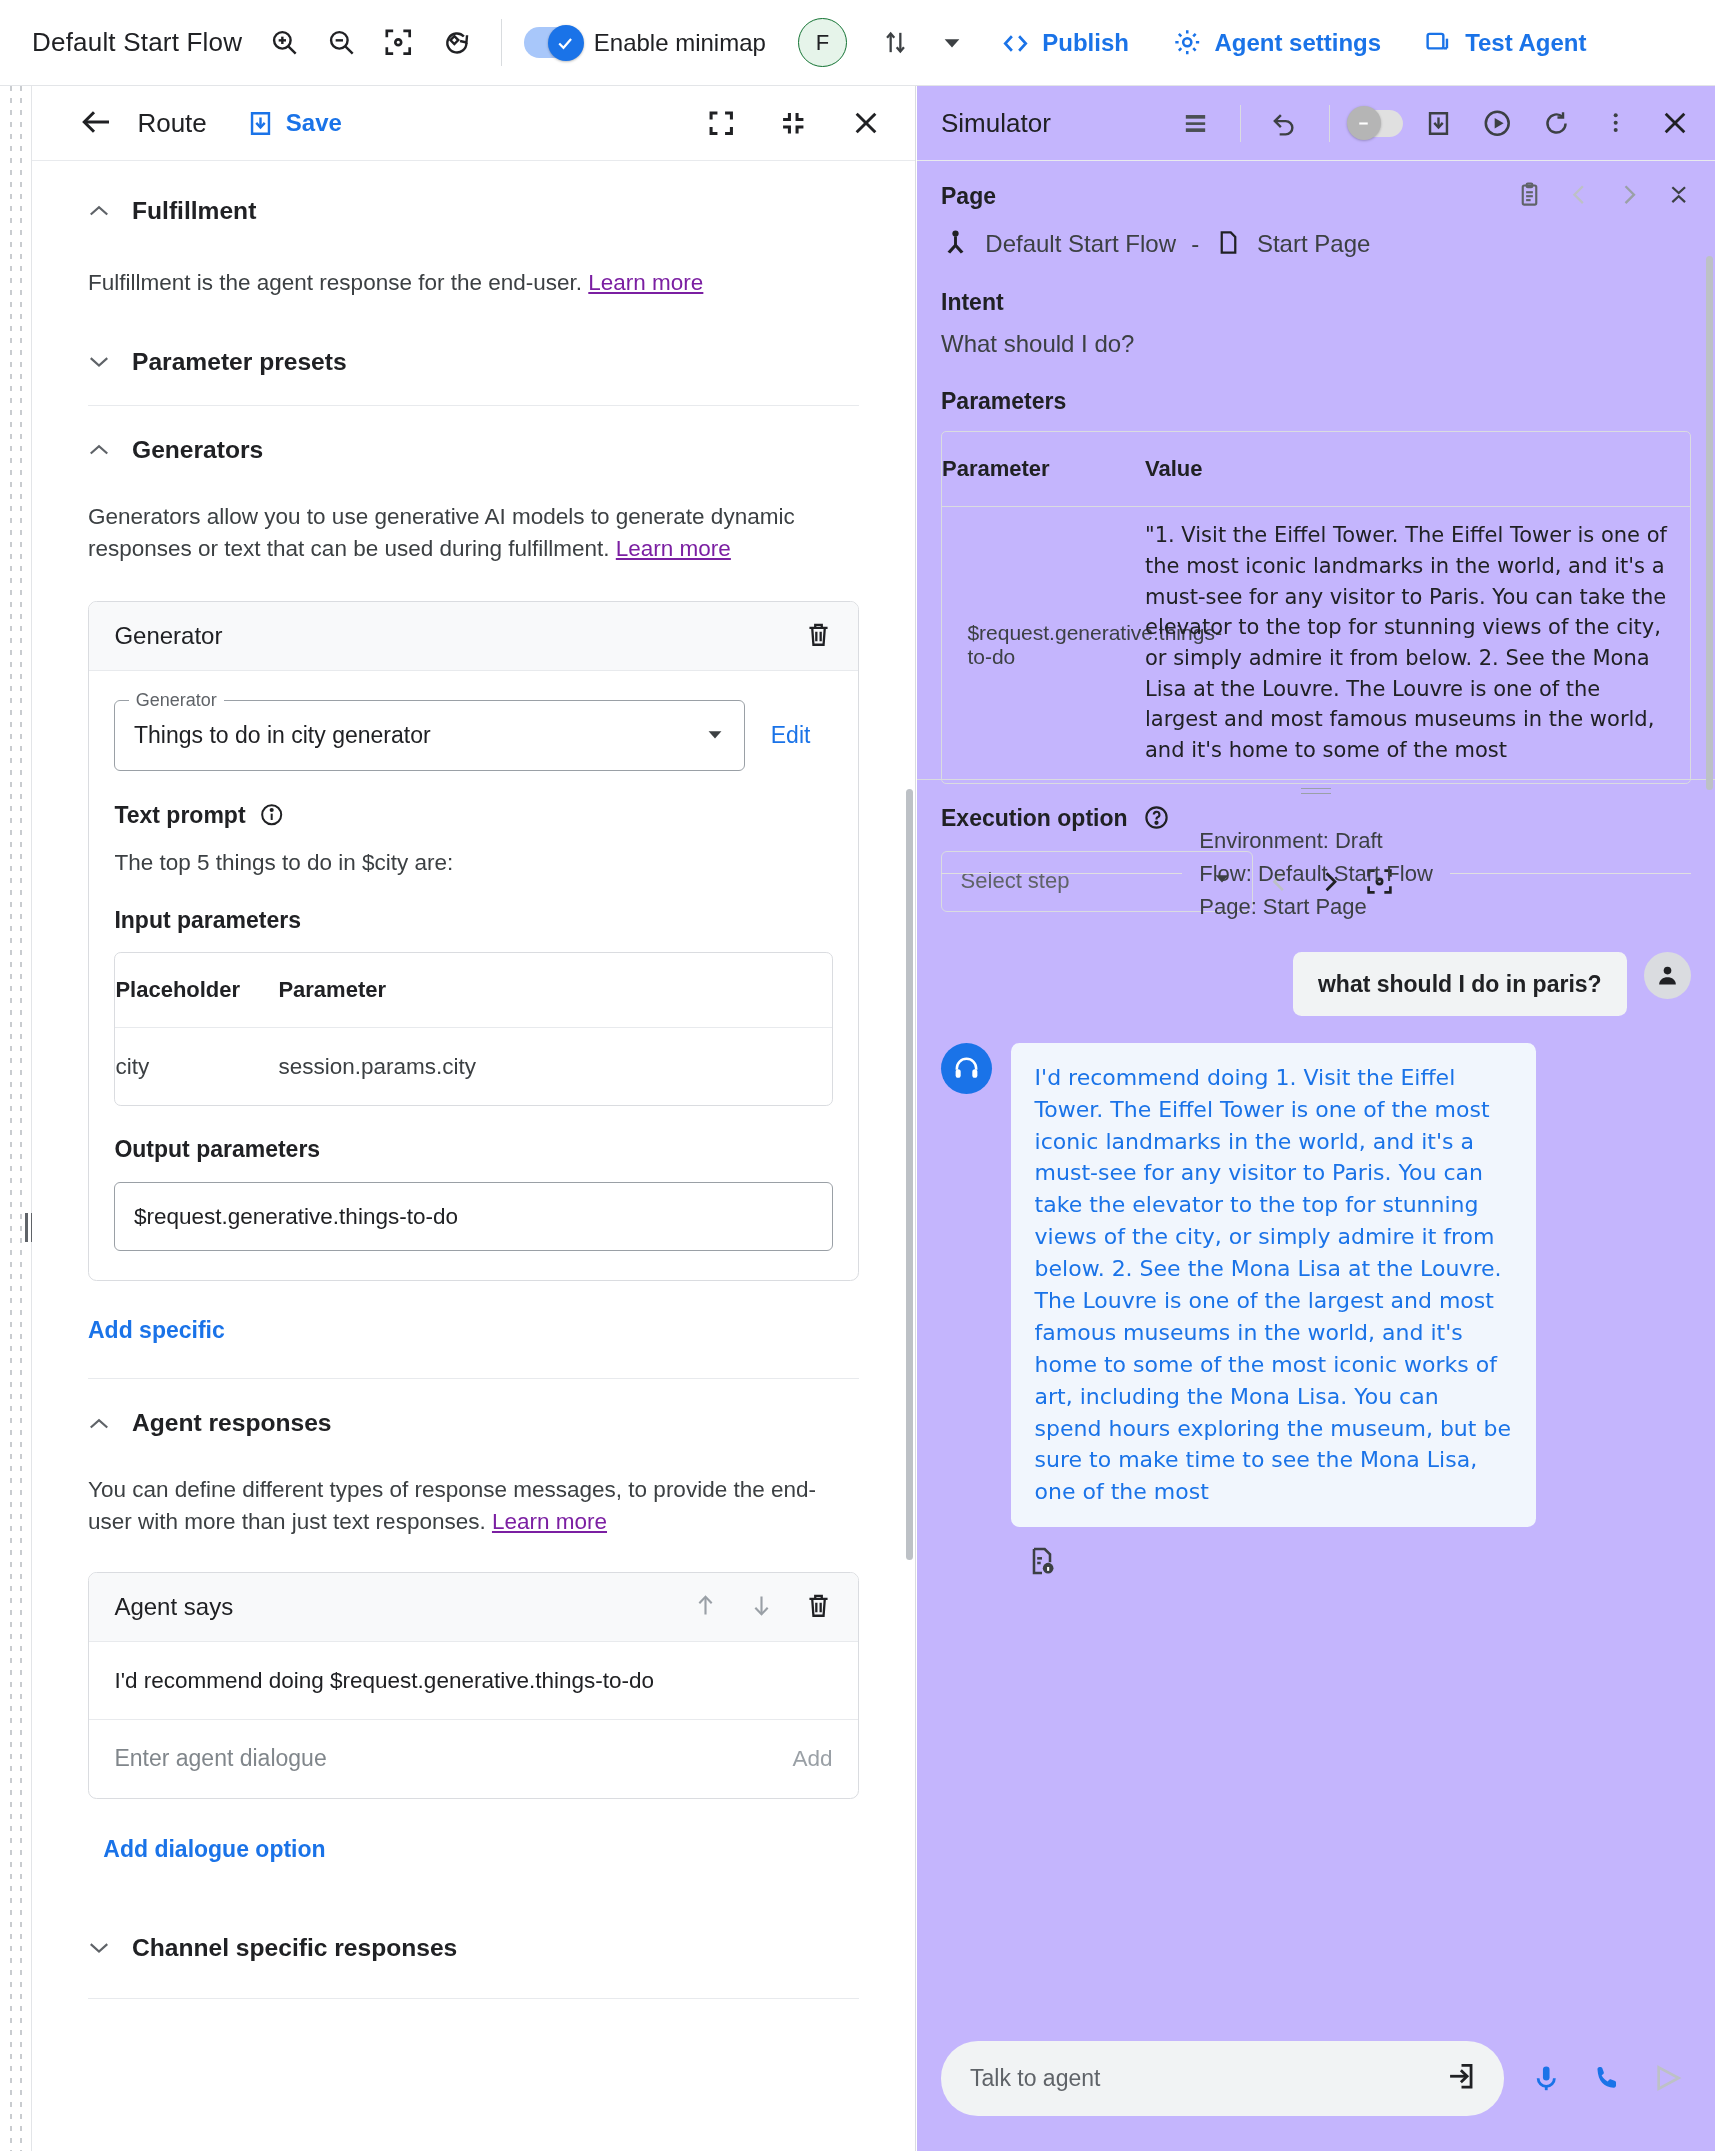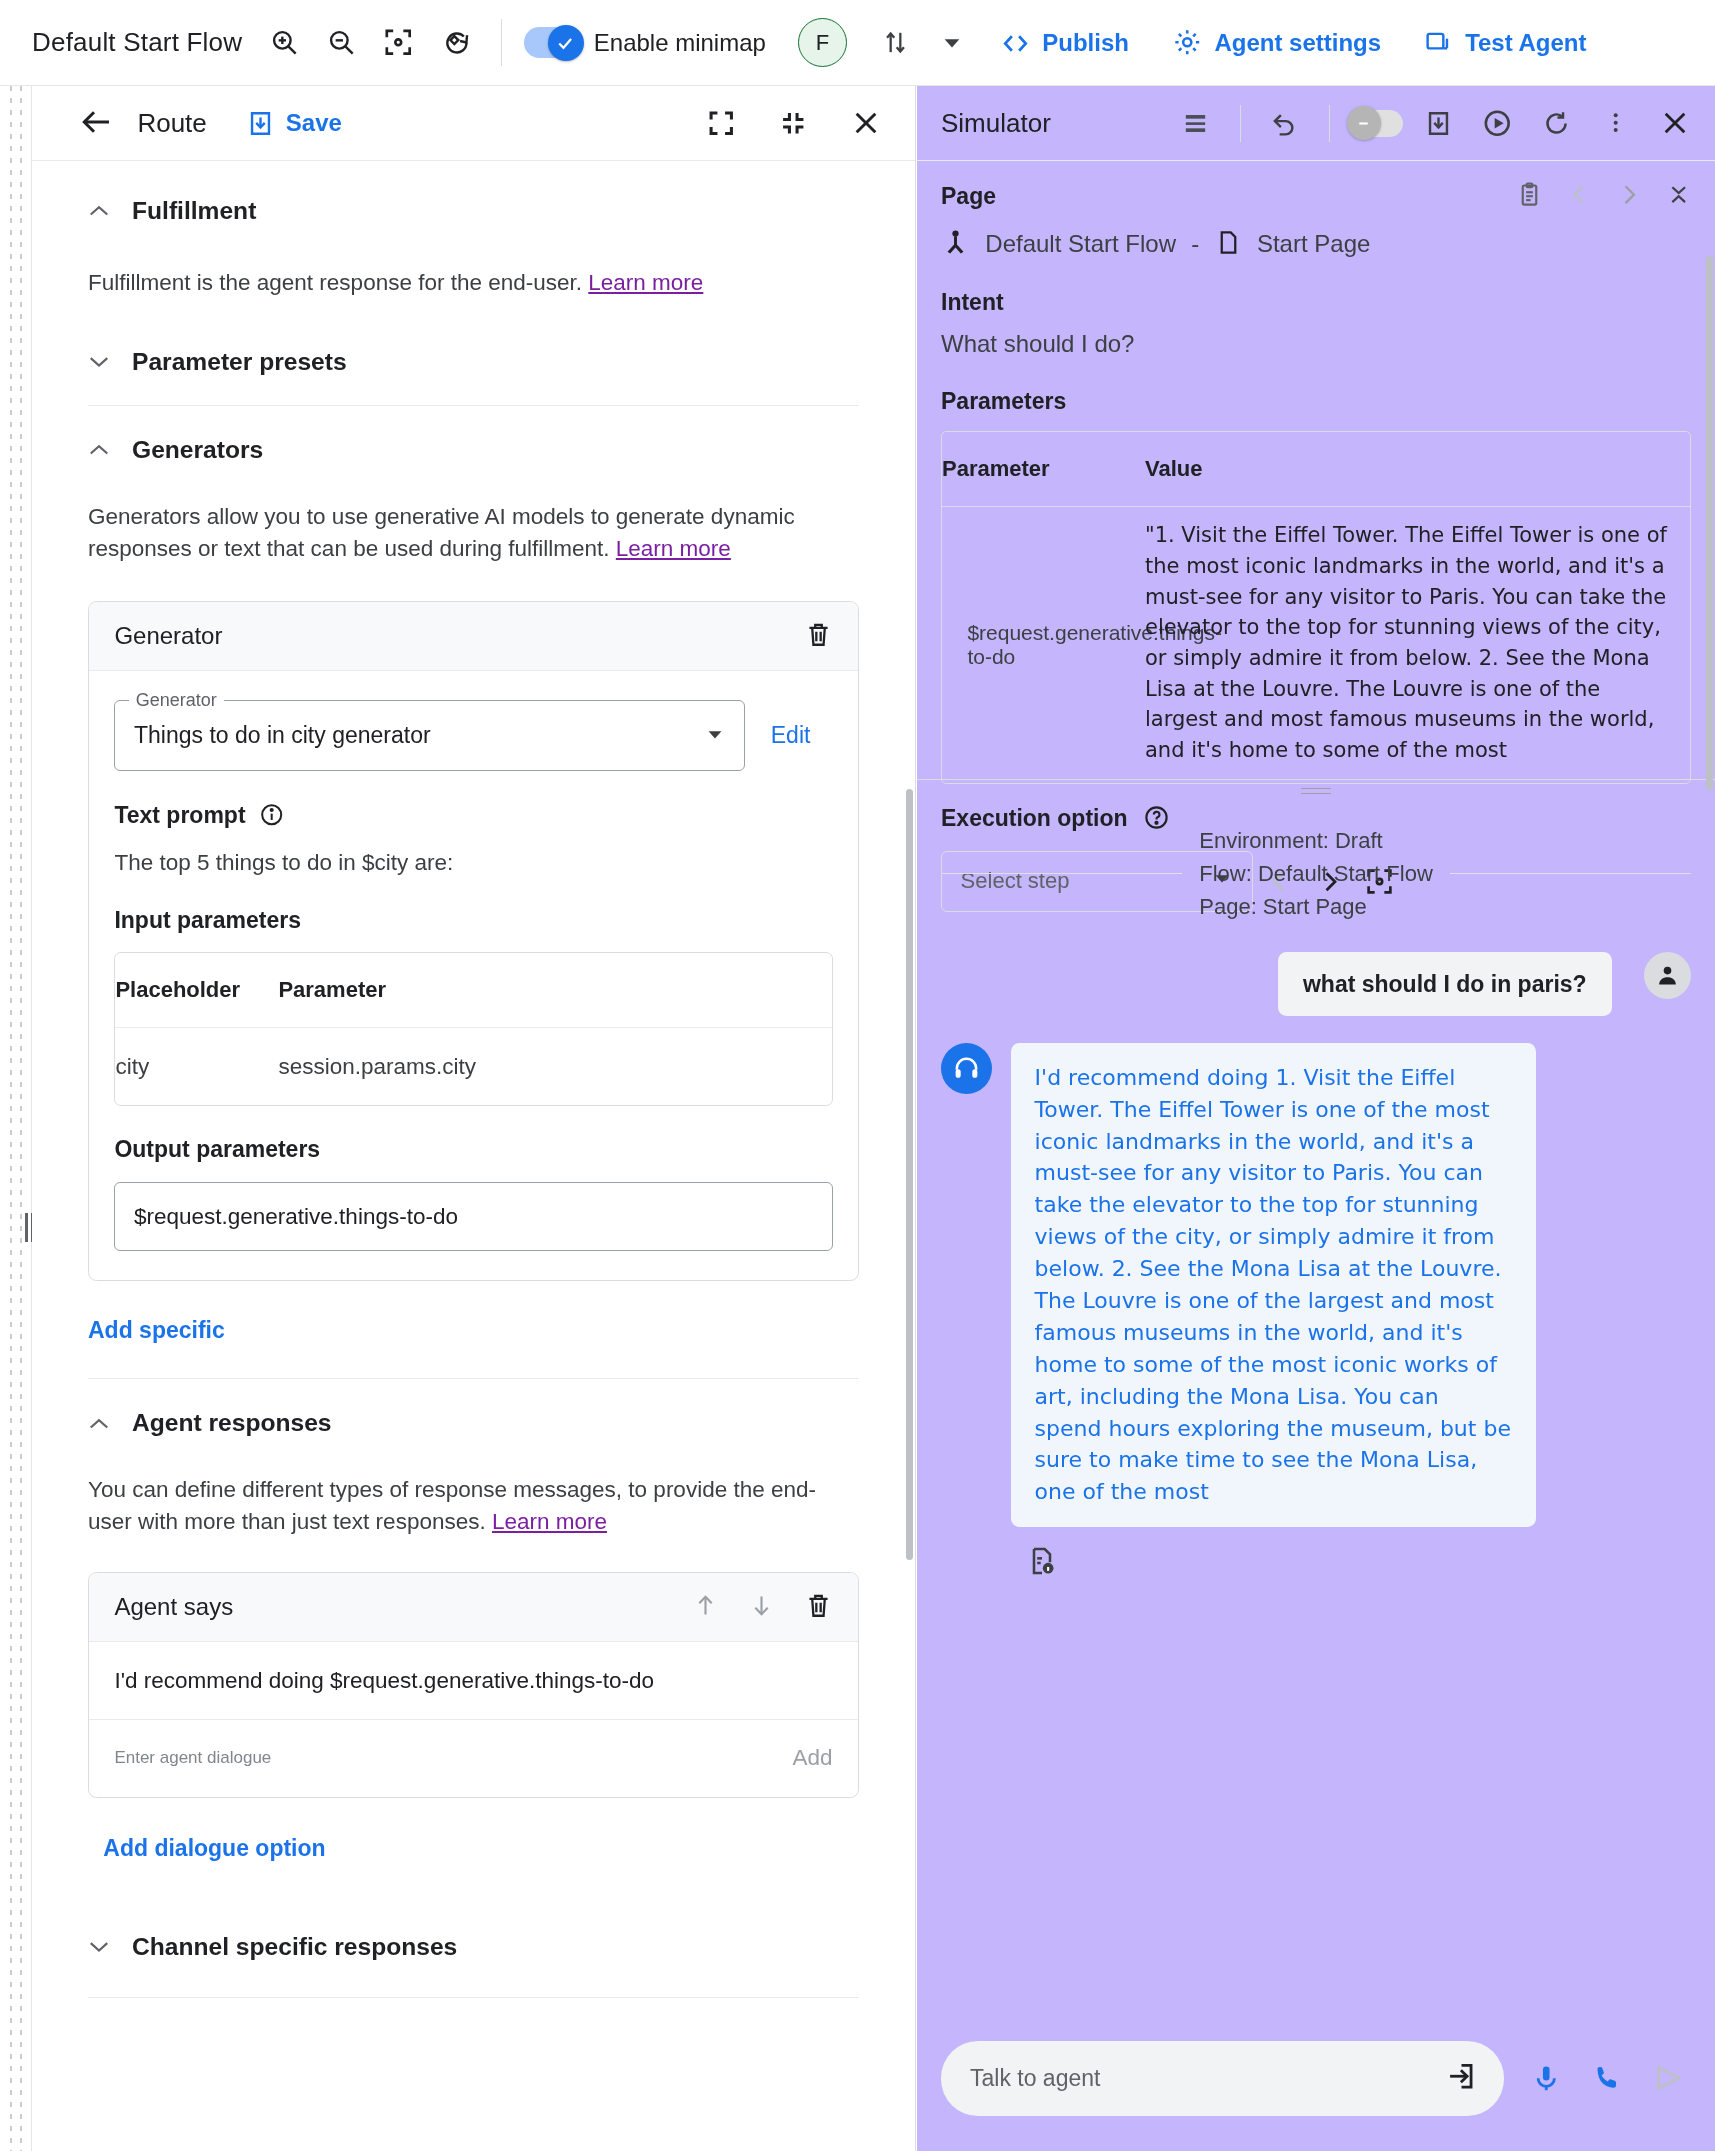--- a/index.html
+++ b/index.html
@@ -238,7 +238,7 @@
   .env-line { flex: 1; height: 0.8px; background: #e0e0e0; }
   .env-text { font-size: 22px; color: #3c4043; text-align: left; line-height: 1.5; }
 
-  .msg-user { display: flex; align-items: flex-start; justify-content: flex-end; gap: 32px; margin-top: 29px; }
+  .msg-user { display: flex; align-items: flex-start; justify-content: flex-end; gap: 17px; margin-top: 29px; }
   .bubble-user {
     background: #f1f3f4; border-radius: 8.5px; padding: 18.6px 25.4px;
     font-size: 23px; font-weight: bold; color: #202124;

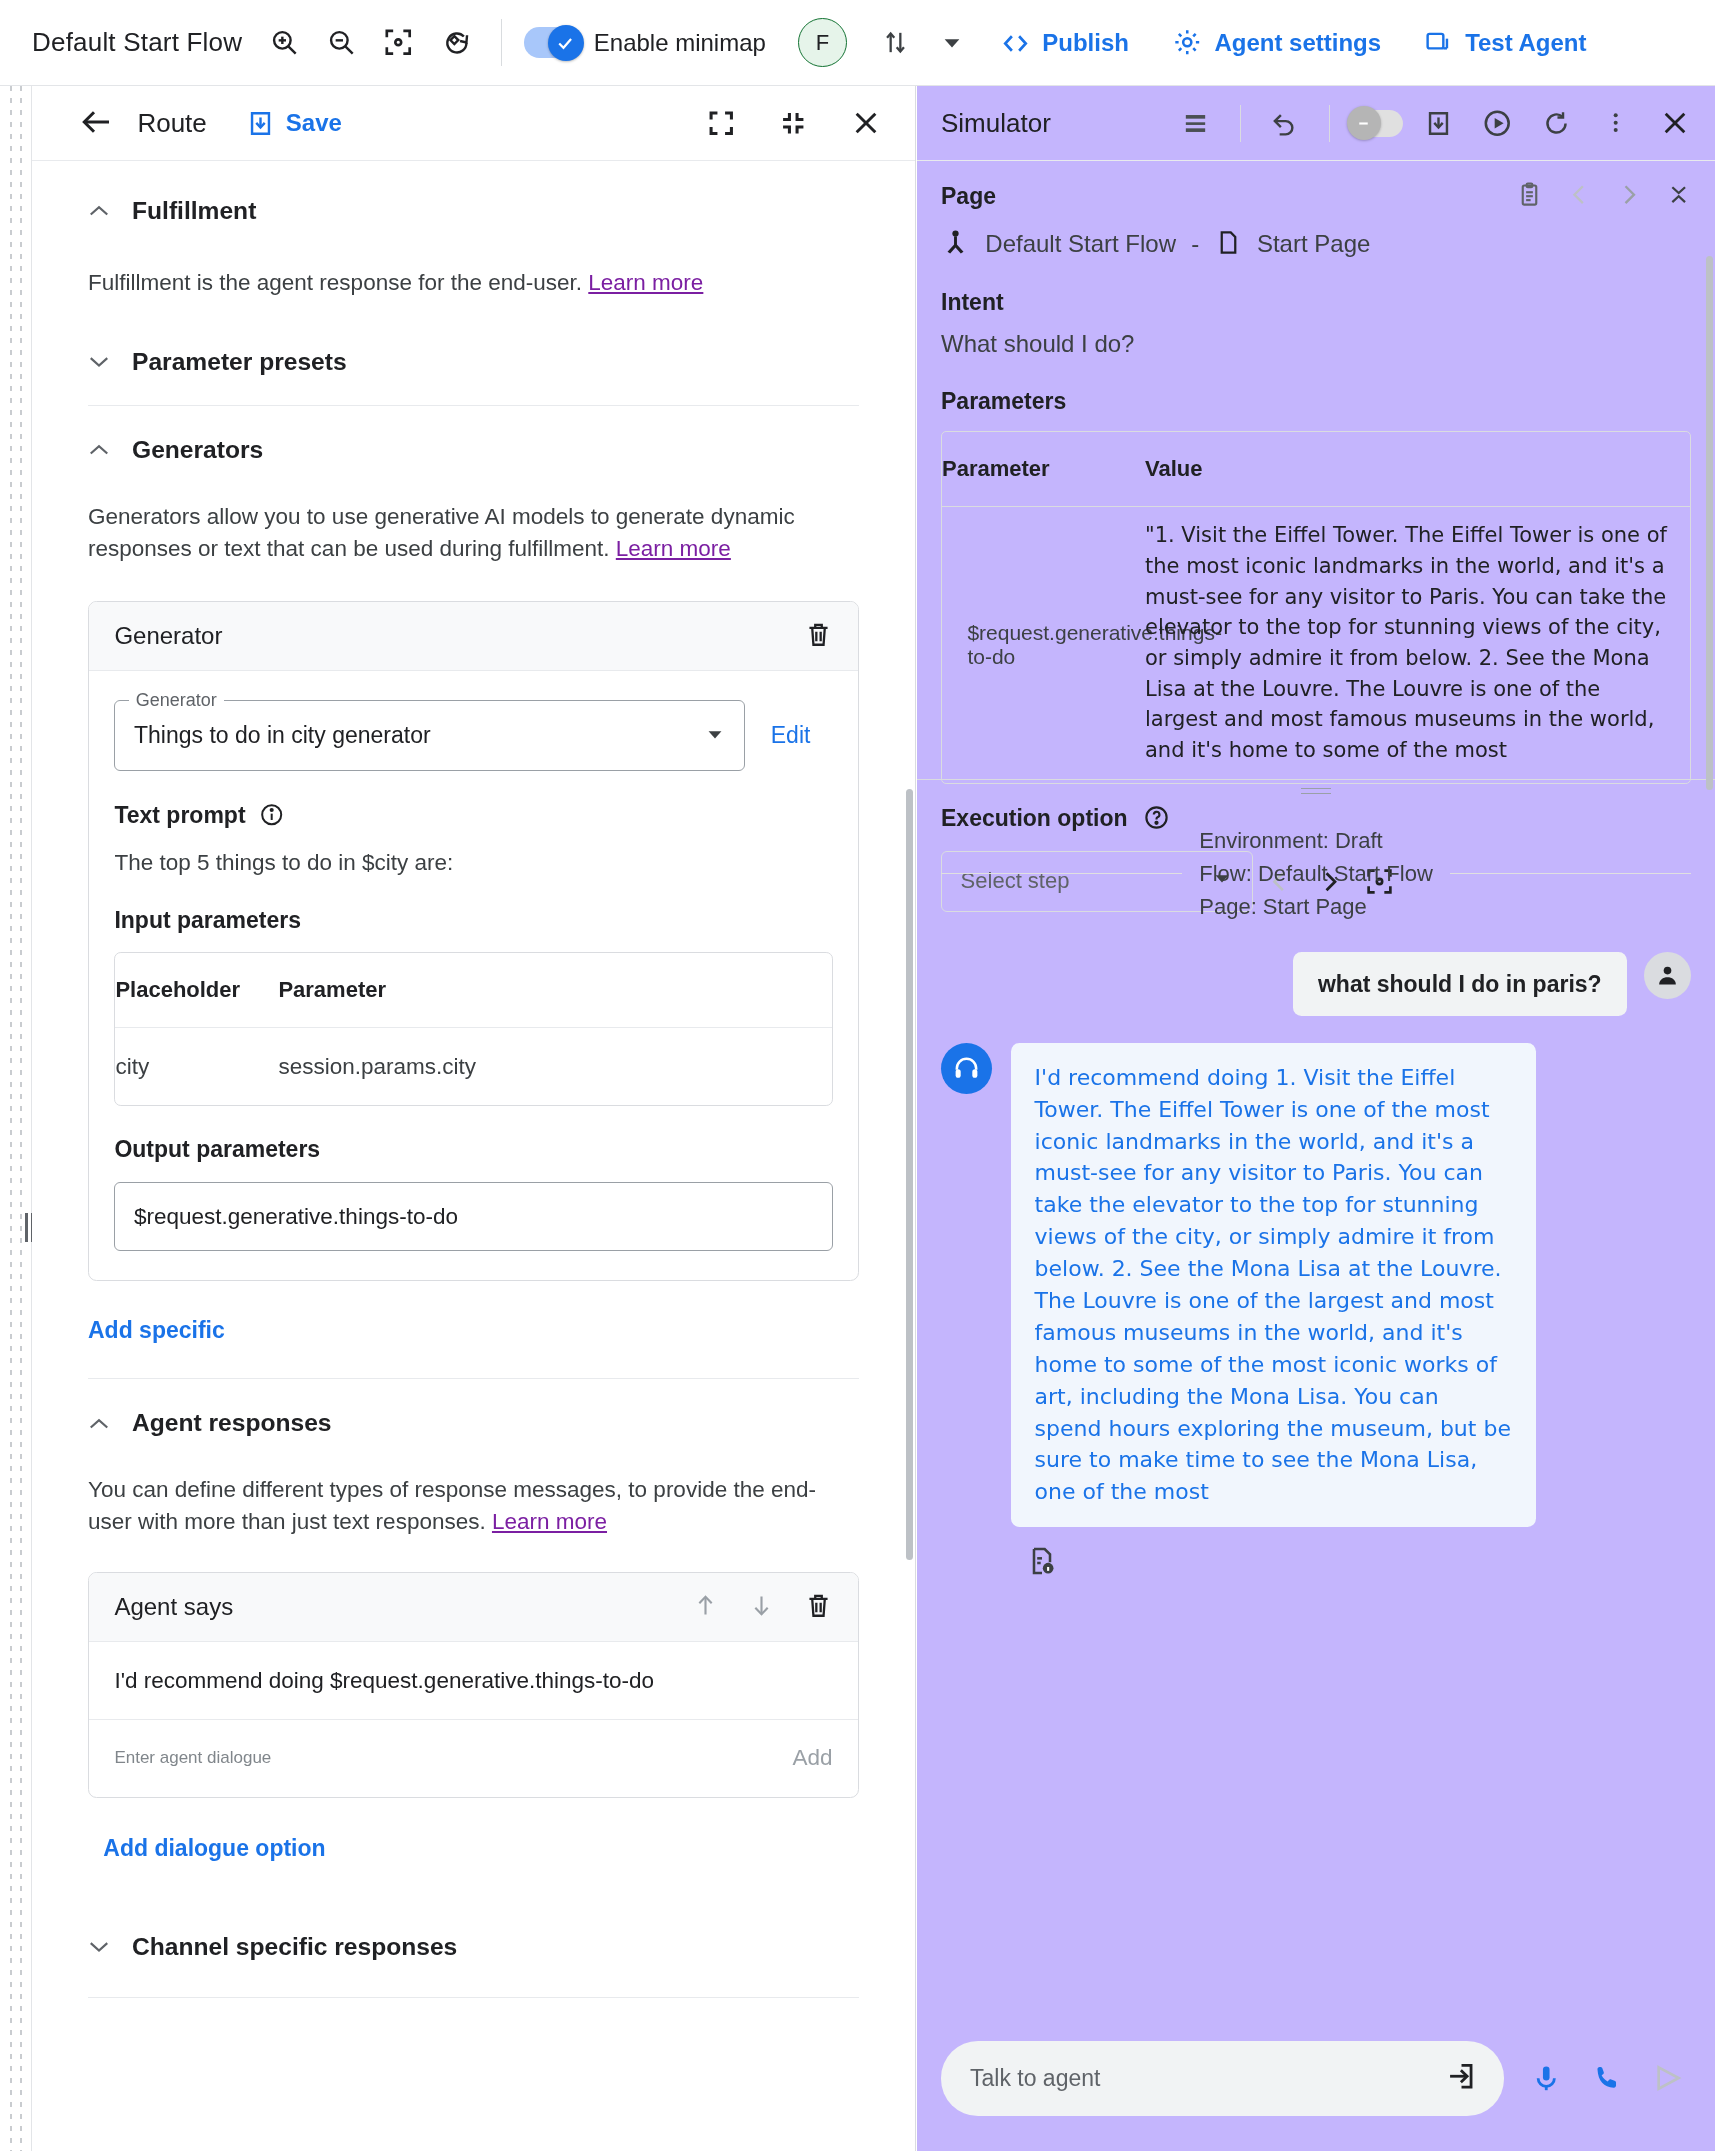--- a/index.html
+++ b/index.html
@@ -161,7 +161,7 @@
   .dlg-input-row {
     display: flex; align-items: center; padding: 25.4px;
   }
-  .dlg-placeholder { font-size: 17px; color: #80868b; }
+  .dlg-placeholder { font-size: 23px; color: #80868b; }
   .dlg-add { margin-left: auto; font-size: 22.5px; color: #9aa0a6; }
 
   

